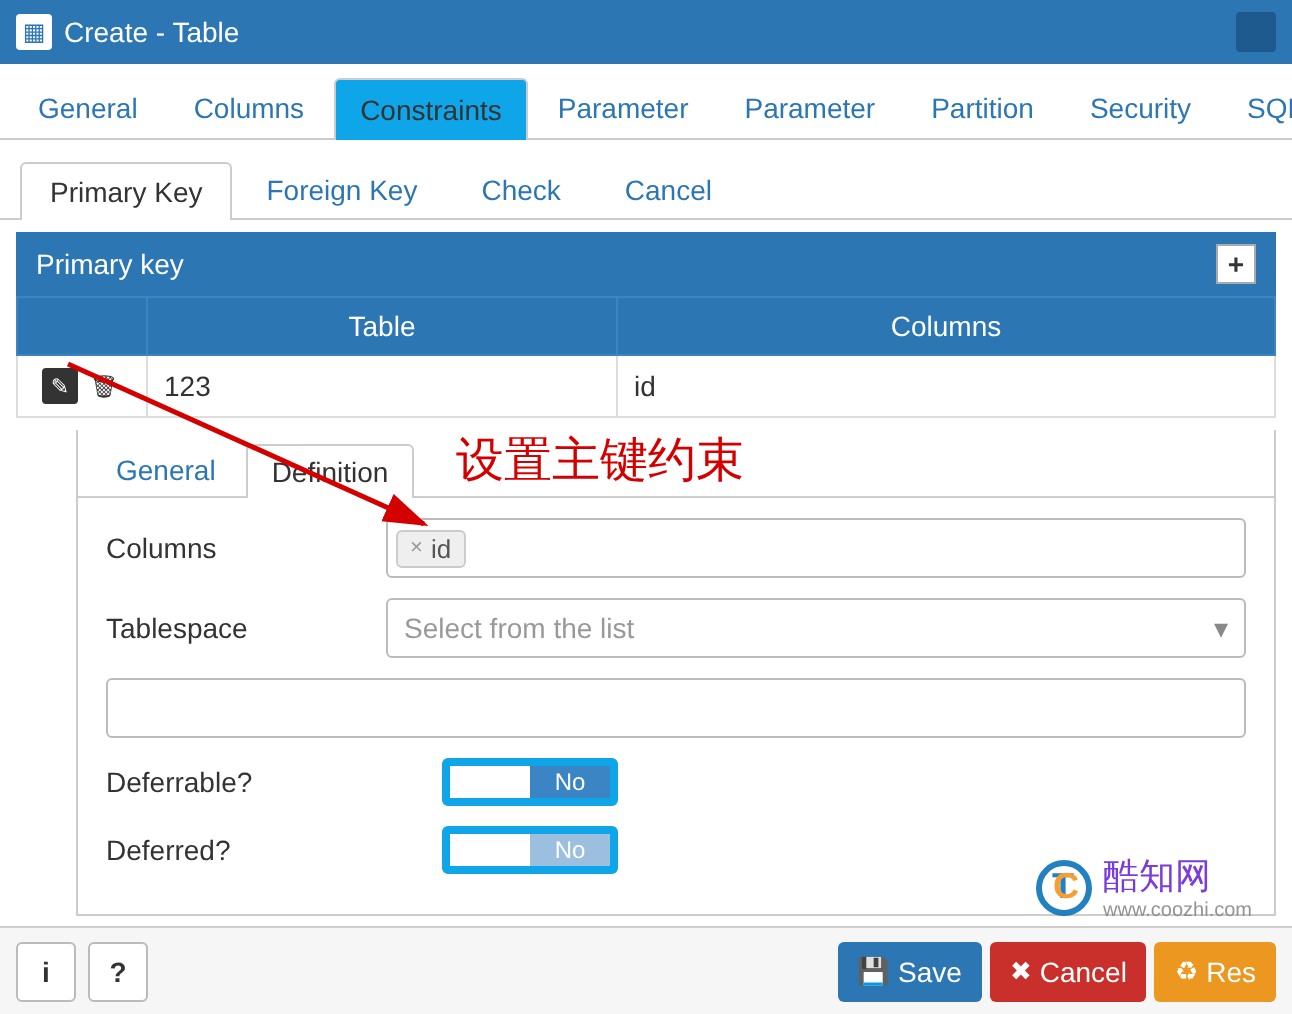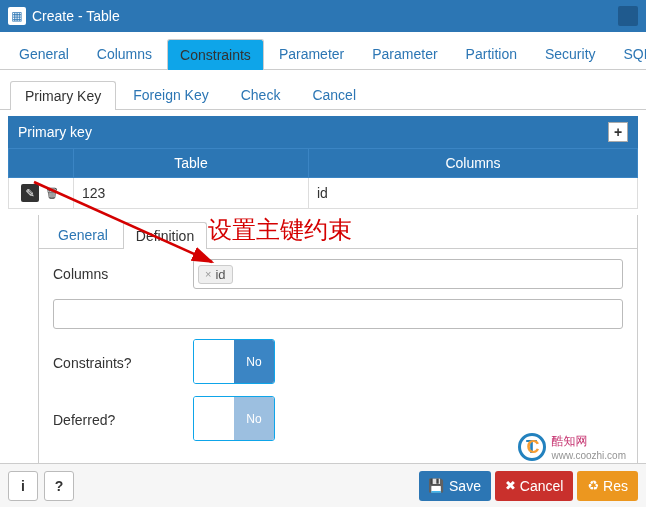--- a/index.html
+++ b/index.html
@@ -296,6 +296,7 @@
     left: 208px;
     font-family: "SimSun","STSong",serif;
     pointer-events: none;
+    padding-left: 20px;
   }
   .arrow {
     position: absolute;

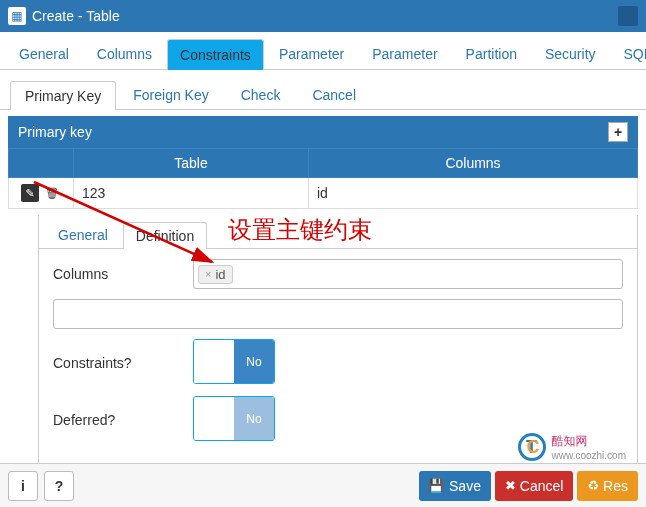--- a/index.html
+++ b/index.html
@@ -406,6 +406,14 @@
       </div>
     </div>
 
+    <div class="form-row">
+      <div class="form-label">Tablespace</div>
+      <div class="form-control">
+        <div class="select">
+          <span>Select from the list</span>
+        </div>
+      </div>
+    </div>
 
     <div class="form-row">
       <div class="form-control">

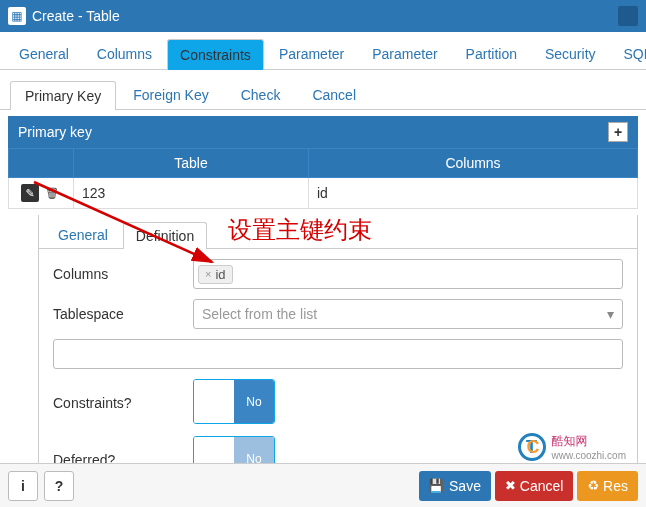--- a/index.html
+++ b/index.html
@@ -422,7 +422,7 @@
     </div>
 
     <div class="form-row">
-      <div class="form-label">Constraints?</div>
+      <div class="form-label">Deferrable?</div>
       <div class="form-control">
         <div class="toggle">
           <span class="on"></span>

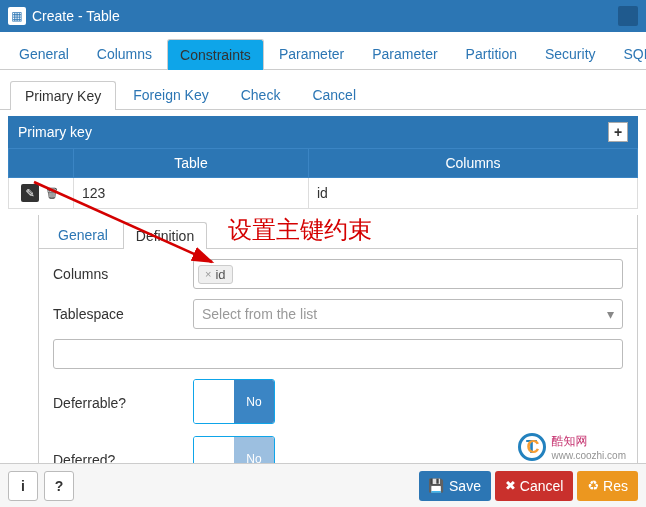--- a/index.html
+++ b/index.html
@@ -230,10 +230,11 @@
   }
   .toggle {
     display: inline-flex;
-    border: 1px solid #0ea5e9;
+    border: 4px solid #0ea5e9;
     border-radius: 3px;
     overflow: hidden;
-    height: 45px;
+    height: 24px;
+    margin-left: 28px;
   }
   .toggle span {
     width: 40px;

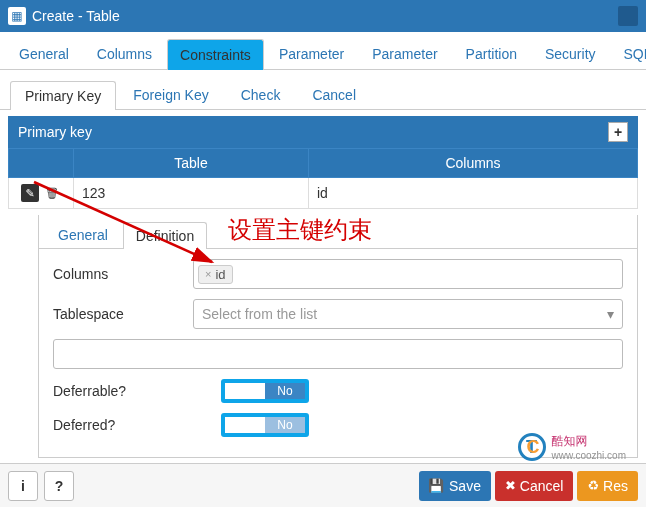--- a/index.html
+++ b/index.html
@@ -329,7 +329,7 @@
     background:#fff;
   }
   .wm-logo .c-orange { color:#f7941e; position:absolute; left:6px; }
-  .wm-cn { font-size:12px; color:#be185d; }
+  .wm-cn { font-size:18px; color:#6d28d9; }
   .wm-en { font-size:10px; color:#888; }
 </style>
 </head>

